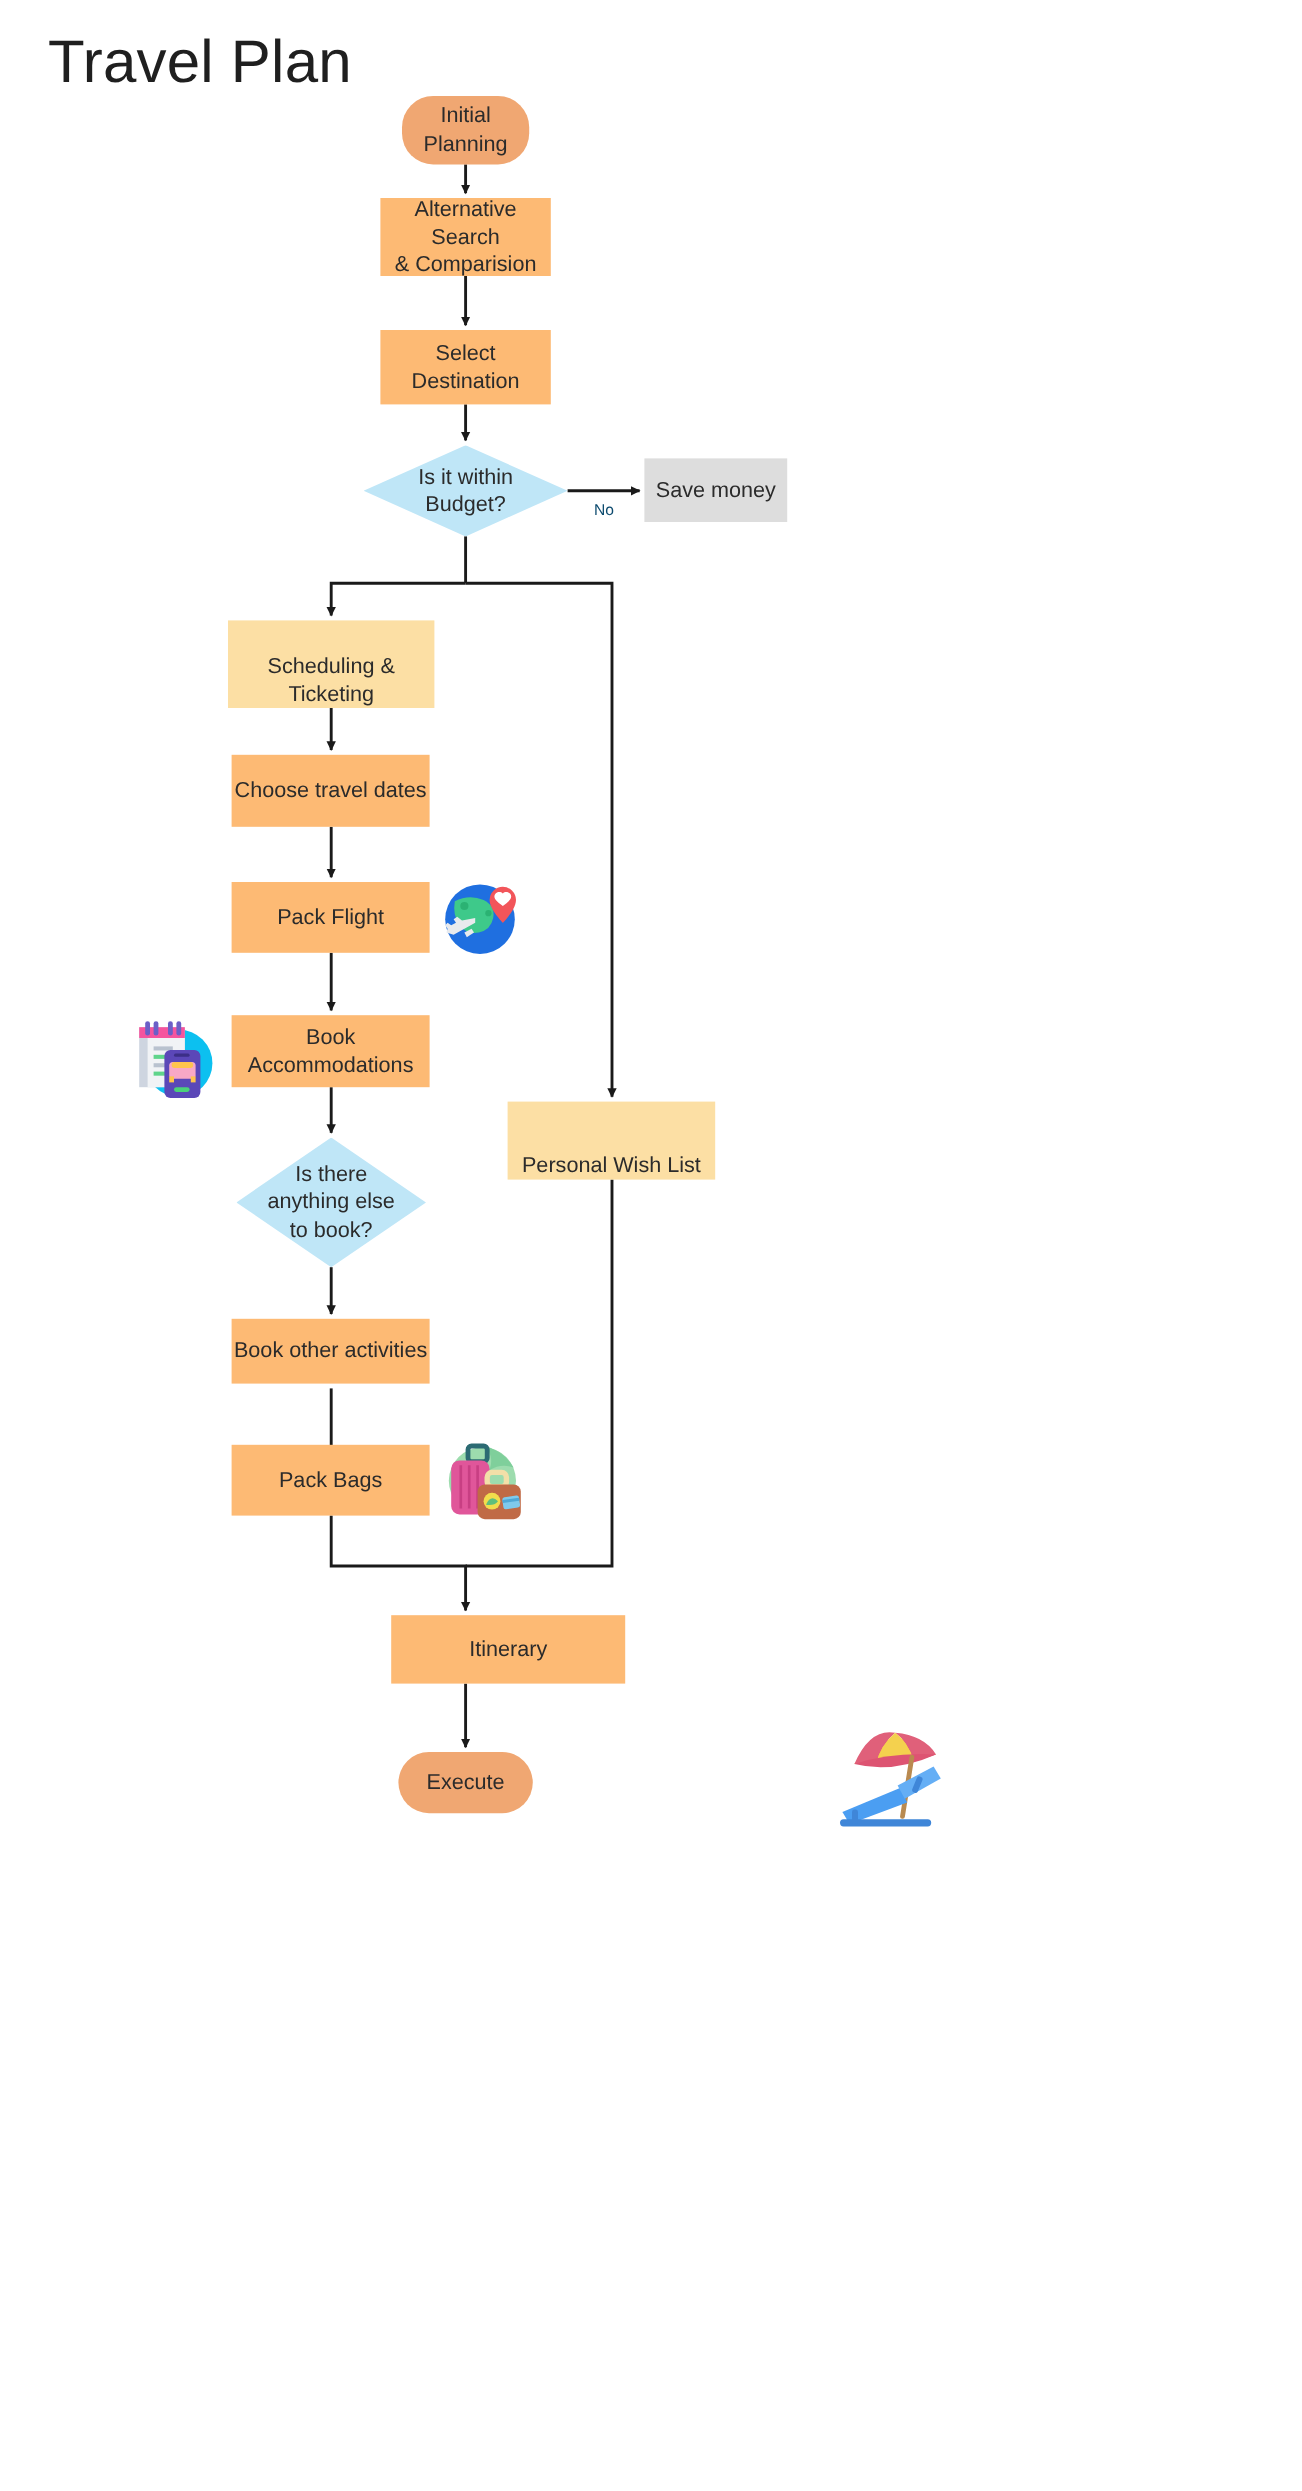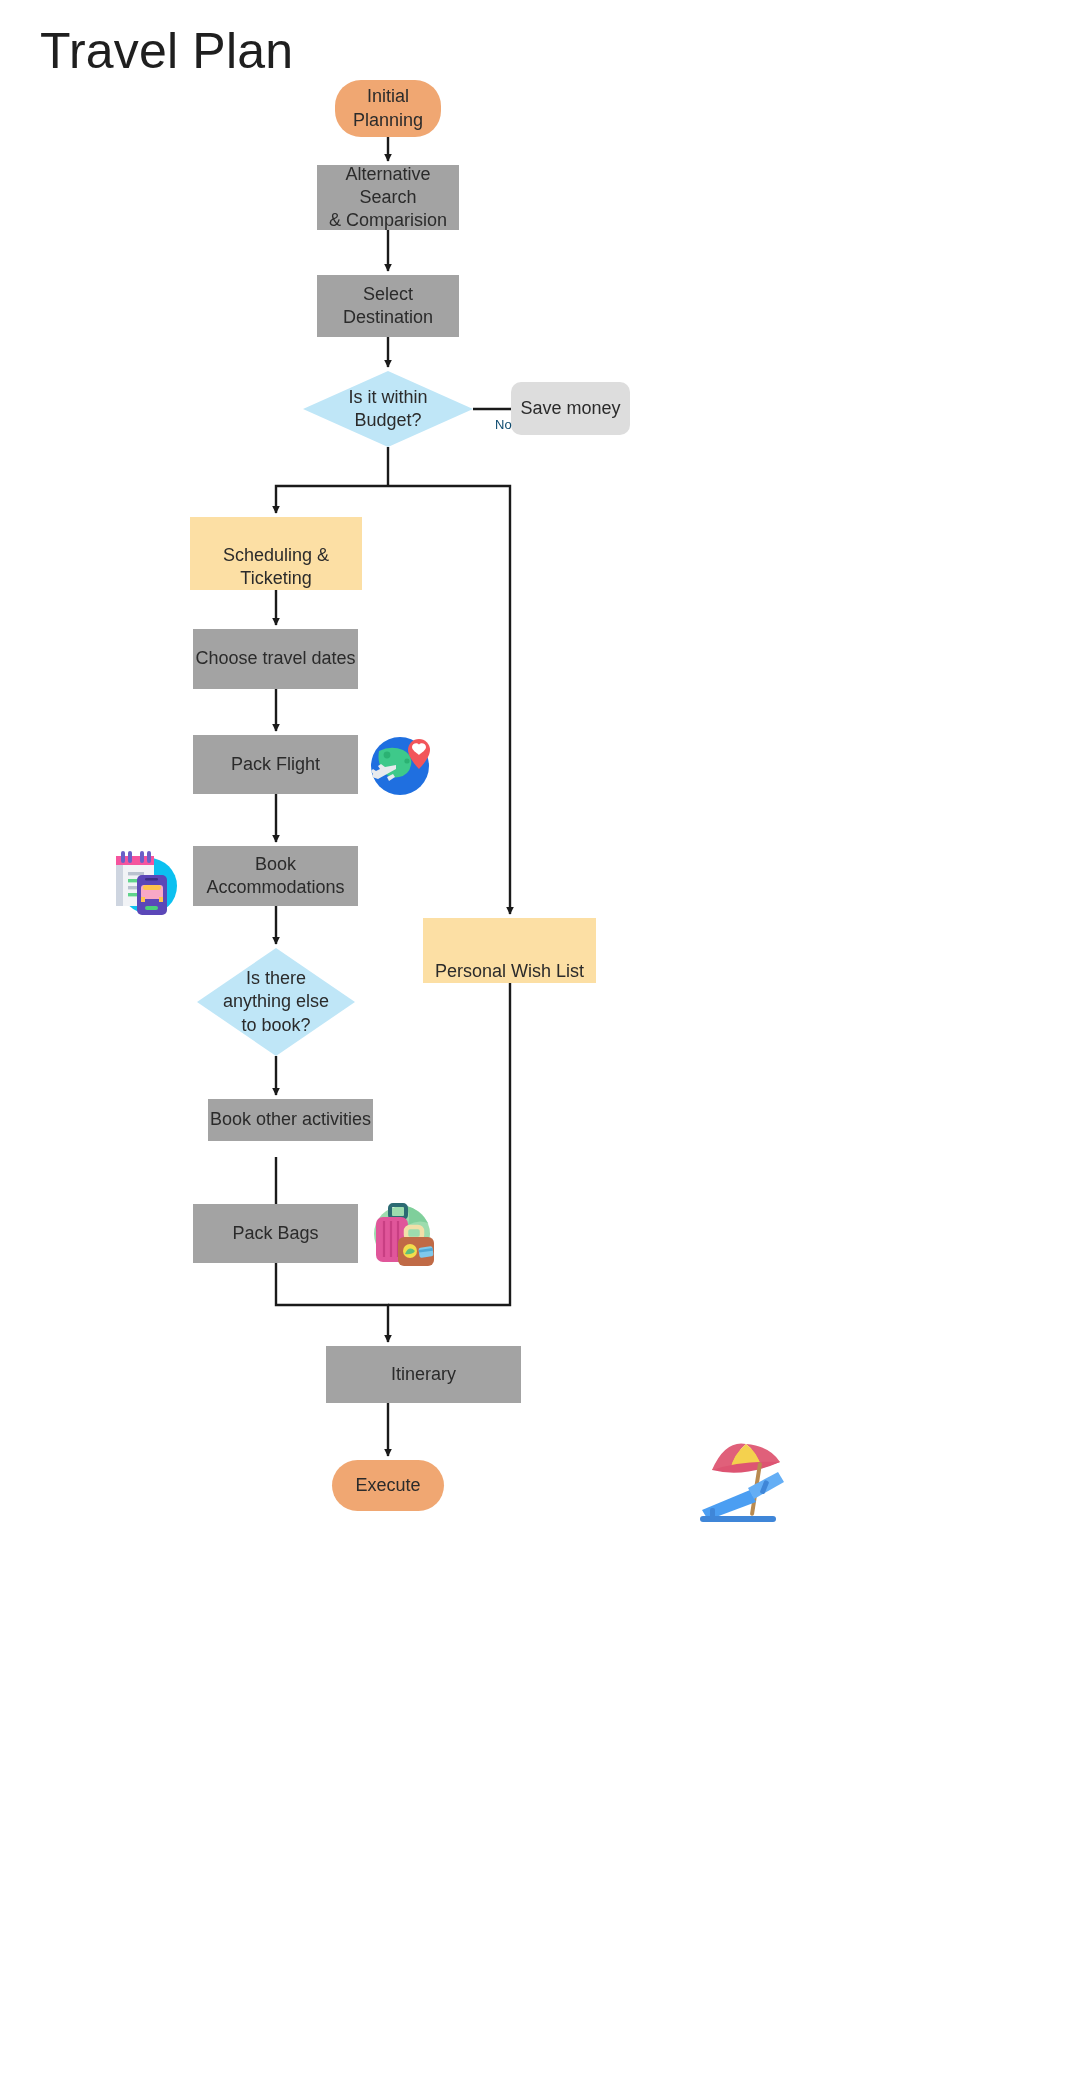--- a/index.html
+++ b/index.html
@@ -48,7 +48,7 @@
     color: #2b2b2b;
     white-space: pre-line;
   }
-  .node.process   { background: #a3a3a3; }
+  .node.process   { background: #fdba74; }
   .node.highlight { background: #fcdfa4; align-items: flex-end; }
   .node.terminal  { background: #f0a772; border-radius: 26px; }
   .node.muted     { background: #dddddd; }

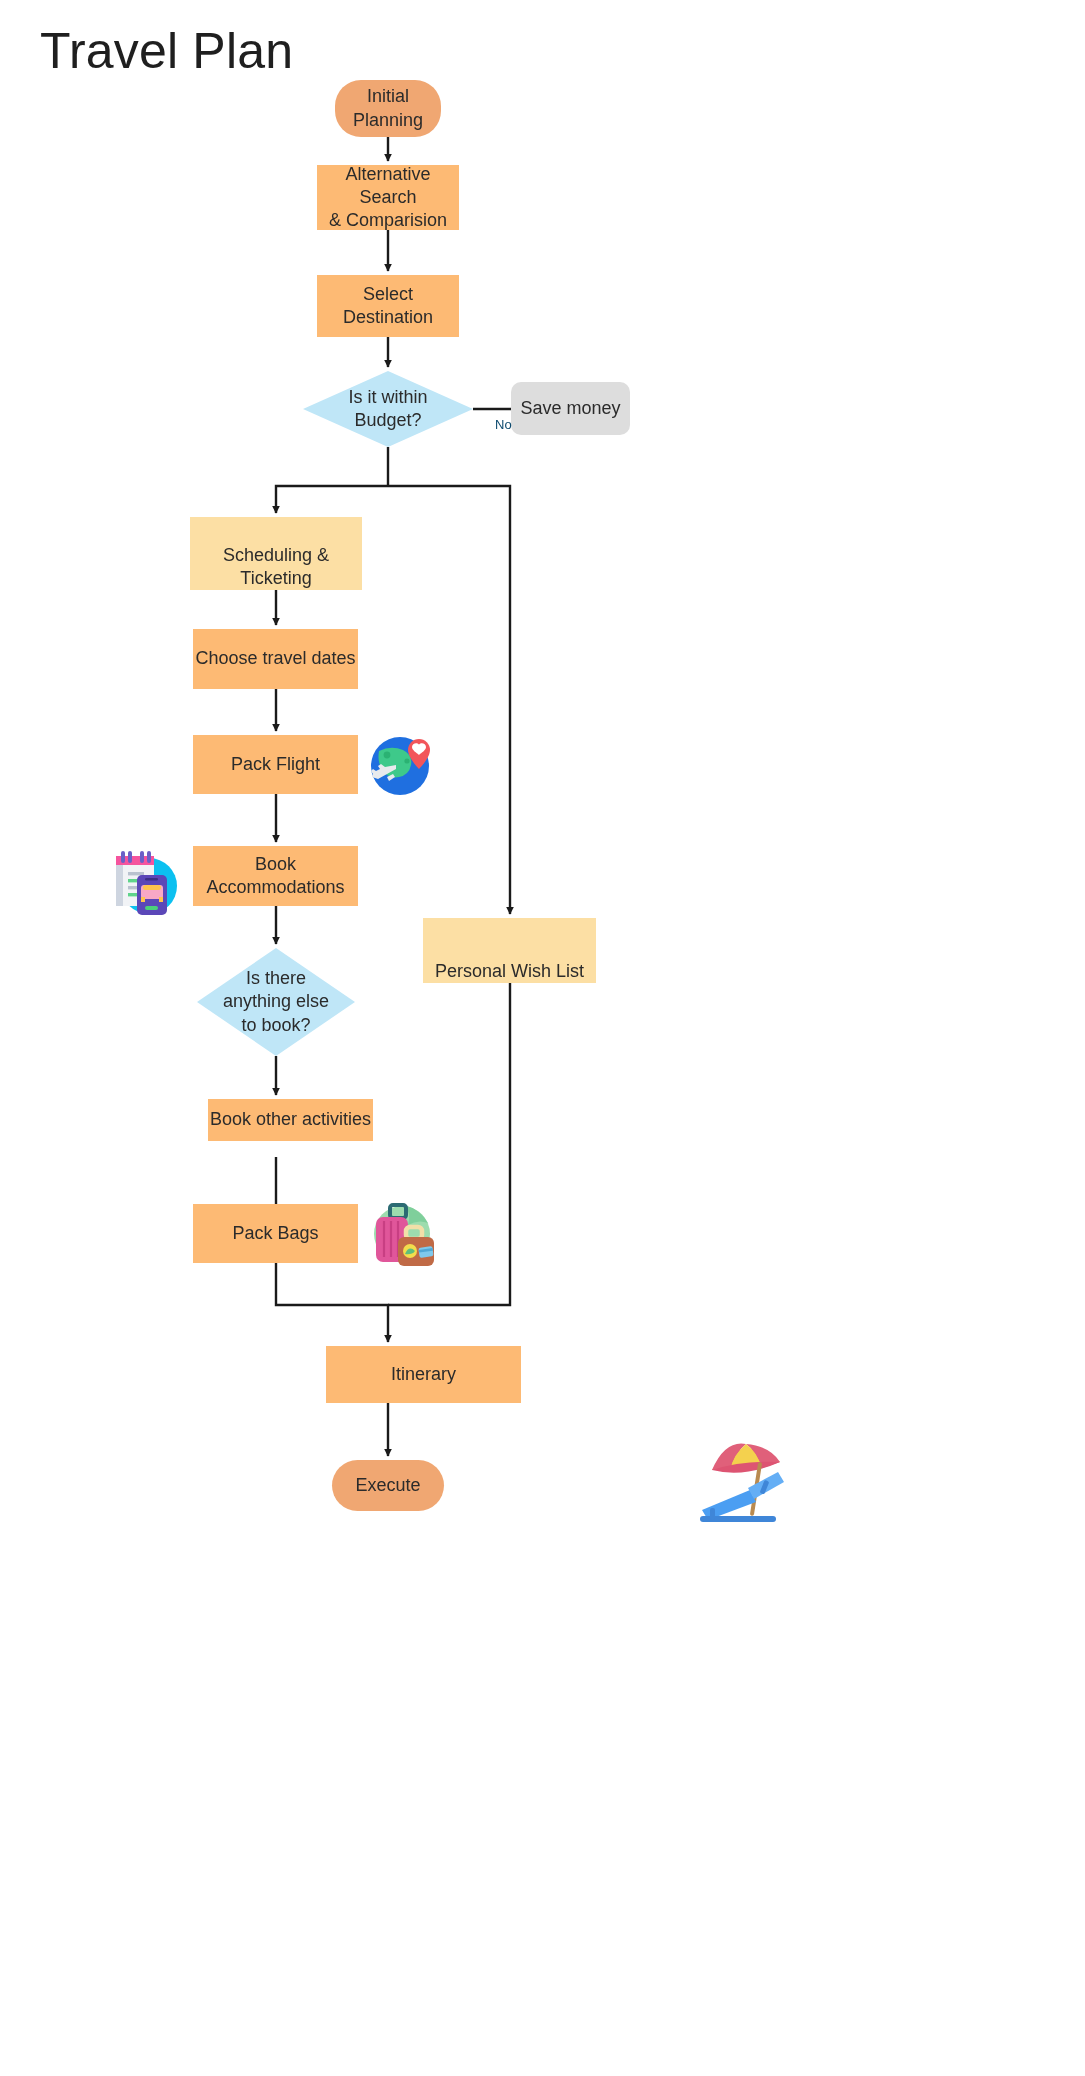--- a/index.html
+++ b/index.html
@@ -147,7 +147,7 @@
 Budget?</span>
   </div>
 
-  <div class="node muted" style="left:511px; top:382px; width:119px; height:53px;border-radius:10px;">
+  <div class="node muted" style="left:537px; top:382px; width:119px; height:53px;">
     <span>Save money</span>
   </div>
 

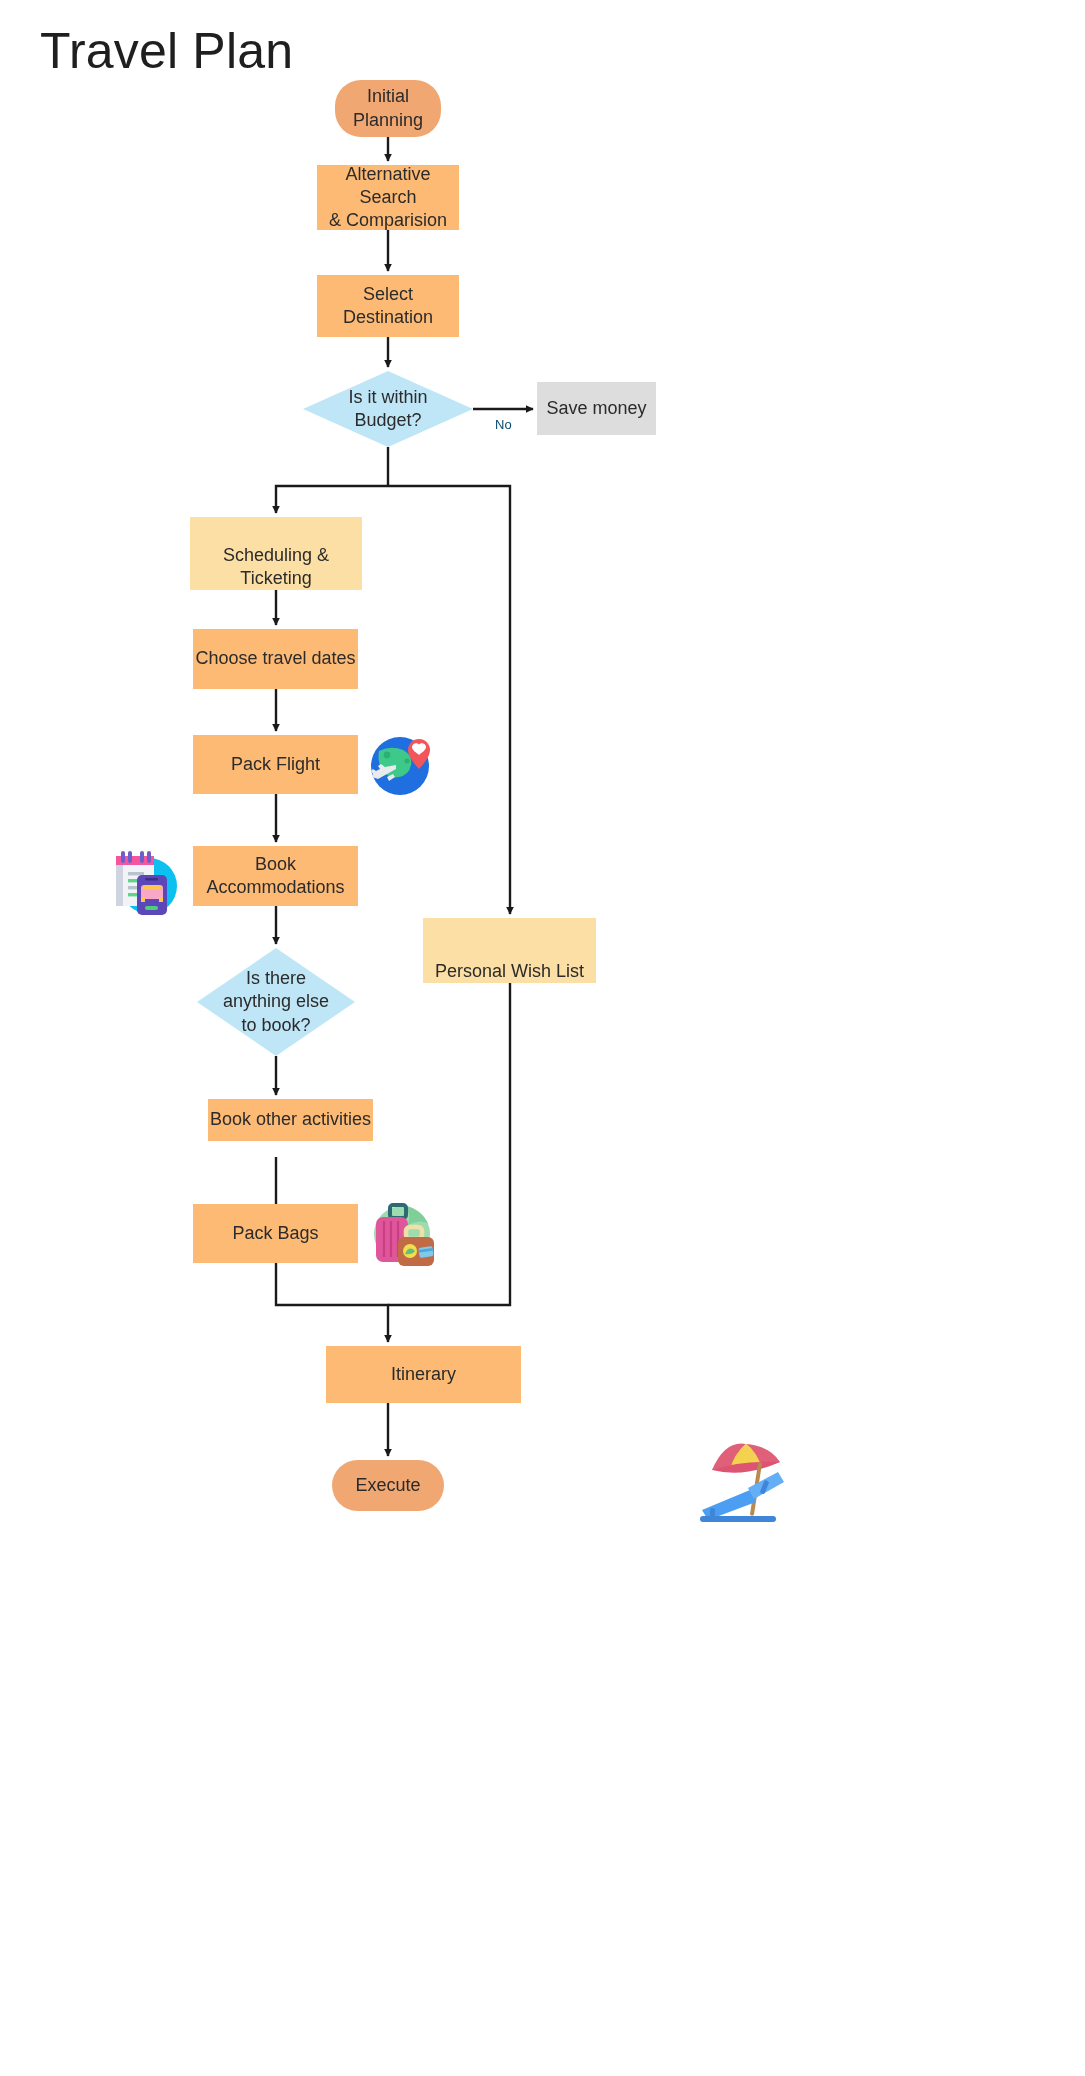--- a/index.html
+++ b/index.html
@@ -174,7 +174,7 @@
 to book?</span>
   </div>
 
-  <div class="node process" style="left:208px; top:1099px; width:165px; height:42px;">
+  <div class="node process" style="left:193px; top:1099px; width:165px; height:54px;">
     <span>Book other activities</span>
   </div>
 

